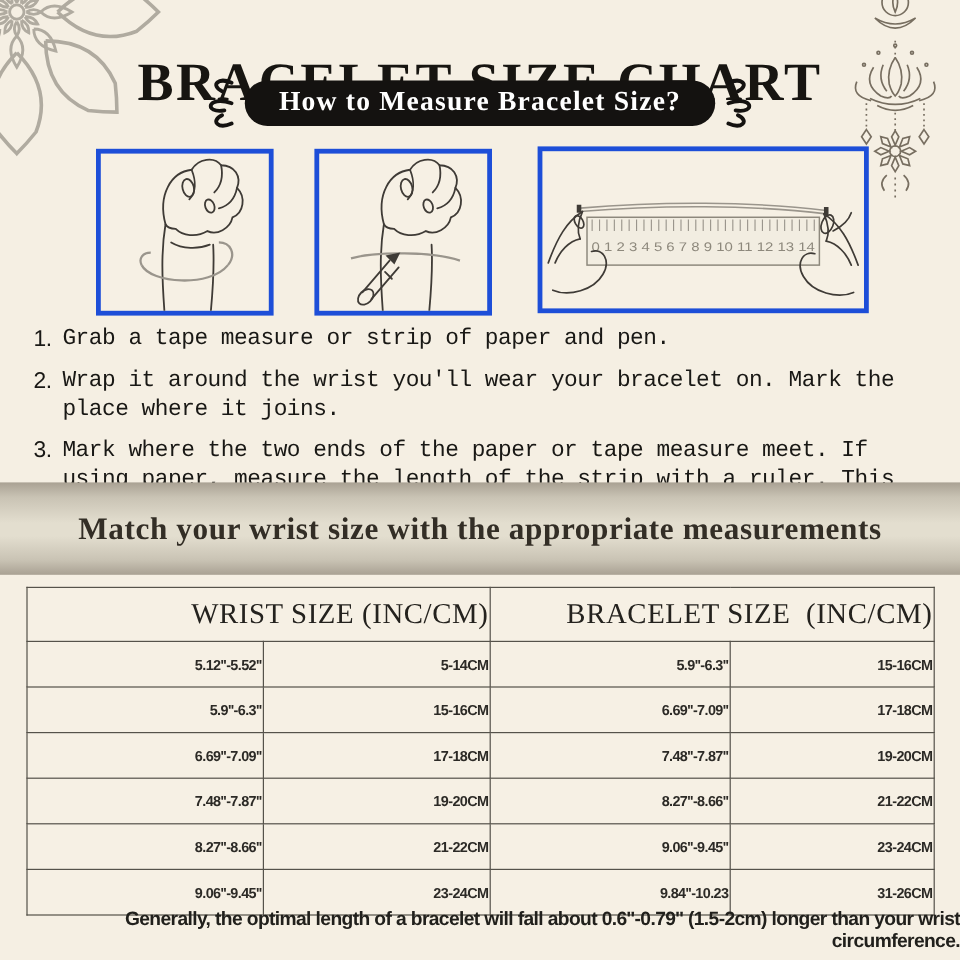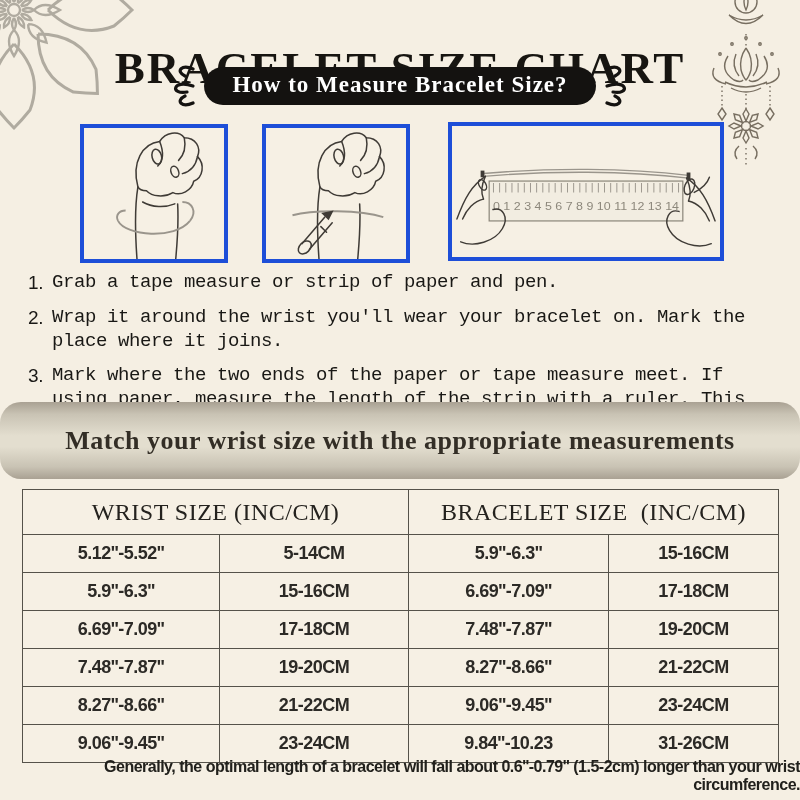--- a/index.html
+++ b/index.html
@@ -42,7 +42,7 @@
     background:linear-gradient(to bottom,#a9a193 0%,#c9c3b4 16%,#e3decf 44%,#e3decf 58%,#c9c3b4 84%,#a9a193 100%);
     display:flex;flex-direction:column;justify-content:center;align-items:center;
     font-family:"Liberation Serif",serif;font-weight:700;font-size:26px;
-    color:#332e26;letter-spacing:0.5px;line-height:34px;text-align:center;border-radius:21px;
+    color:#332e26;letter-spacing:0.5px;line-height:34px;text-align:center;
   }
   
   .size-table{left:22px;top:489px;width:756px;z-index:1;border-collapse:collapse;table-layout:fixed;}

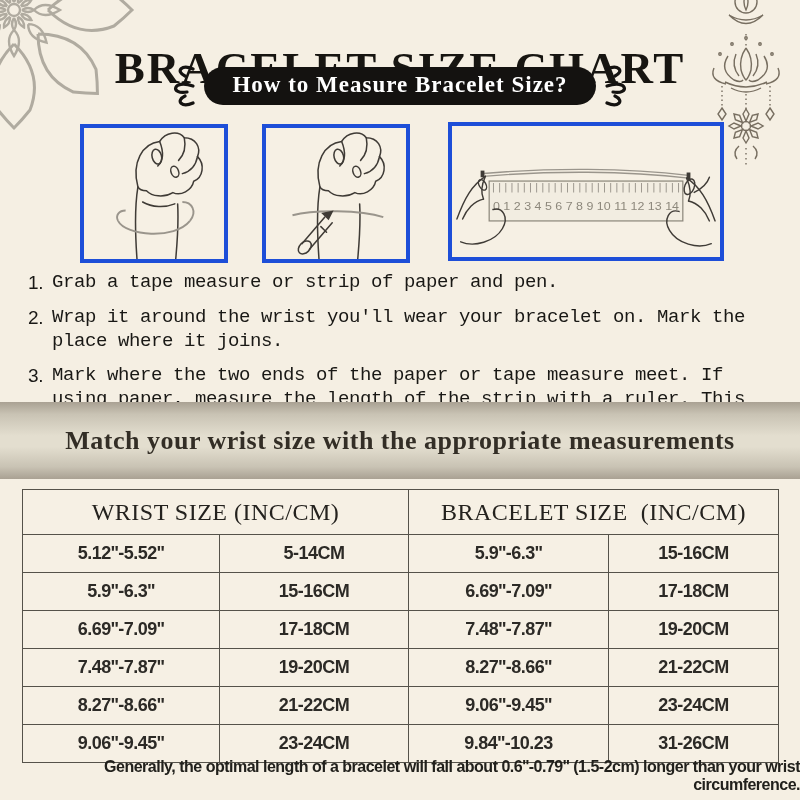--- a/index.html
+++ b/index.html
@@ -47,7 +47,7 @@
   
   .size-table{left:22px;top:489px;width:756px;z-index:1;border-collapse:collapse;table-layout:fixed;}
   .size-table th,.size-table td{
-    border:1px solid #55524a;text-align:center;vertical-align:middle;
+    border:1px solid #55524a;text-align:right;vertical-align:middle;
     background:#f6f0e4;overflow:hidden;white-space:nowrap;
   }
   .size-table th{

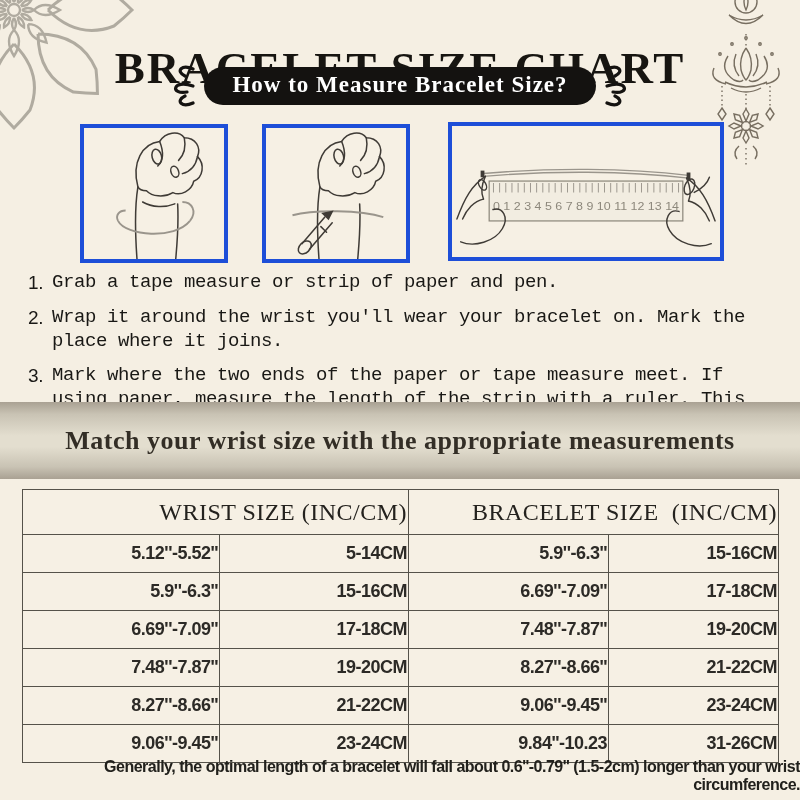--- a/index.html
+++ b/index.html
@@ -56,7 +56,7 @@
   }
   .size-table td{
     height:35px;font-family:"Liberation Sans",sans-serif;font-weight:700;
-    font-size:18px;letter-spacing:-0.5px;color:#2c2a26;
+    font-size:12px;letter-spacing:-0.5px;color:#2c2a26;
   }
   
   .footer-note{

